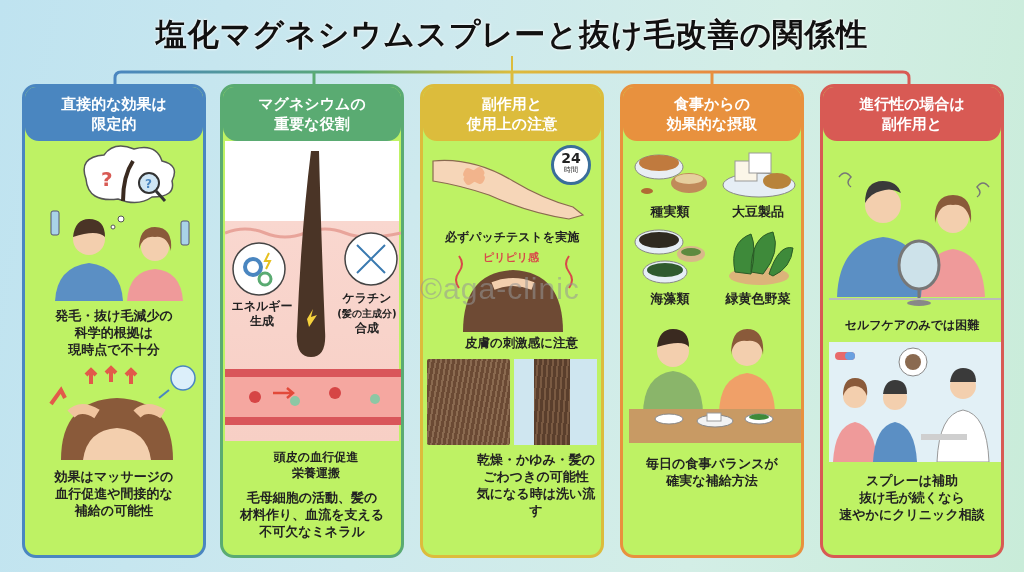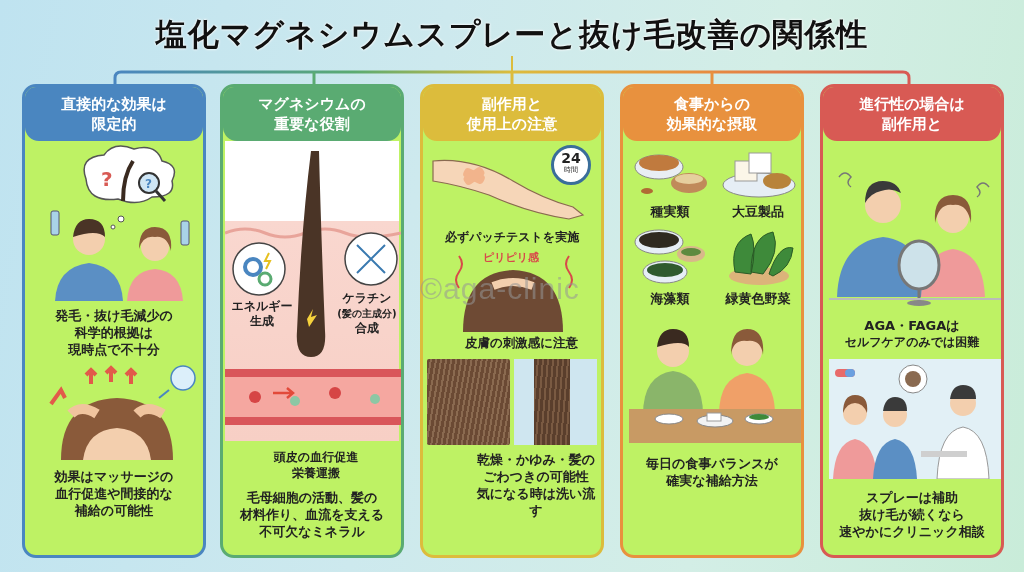--- a/index.html
+++ b/index.html
@@ -252,7 +252,6 @@
     <line x1="0" y1="152" x2="172" y2="152" stroke="#bbb" stroke-width="2"></line>
   </svg>
   <div class="caption" style="margin-top:2px;">
-    <span>AGA・FAGAは</span>
     <span style="font-size:12px;">セルフケアのみでは困難</span>
   </div>
   <svg class="illus" width="172" height="120" viewBox="0 0 172 120" style="margin-top:8px;">

